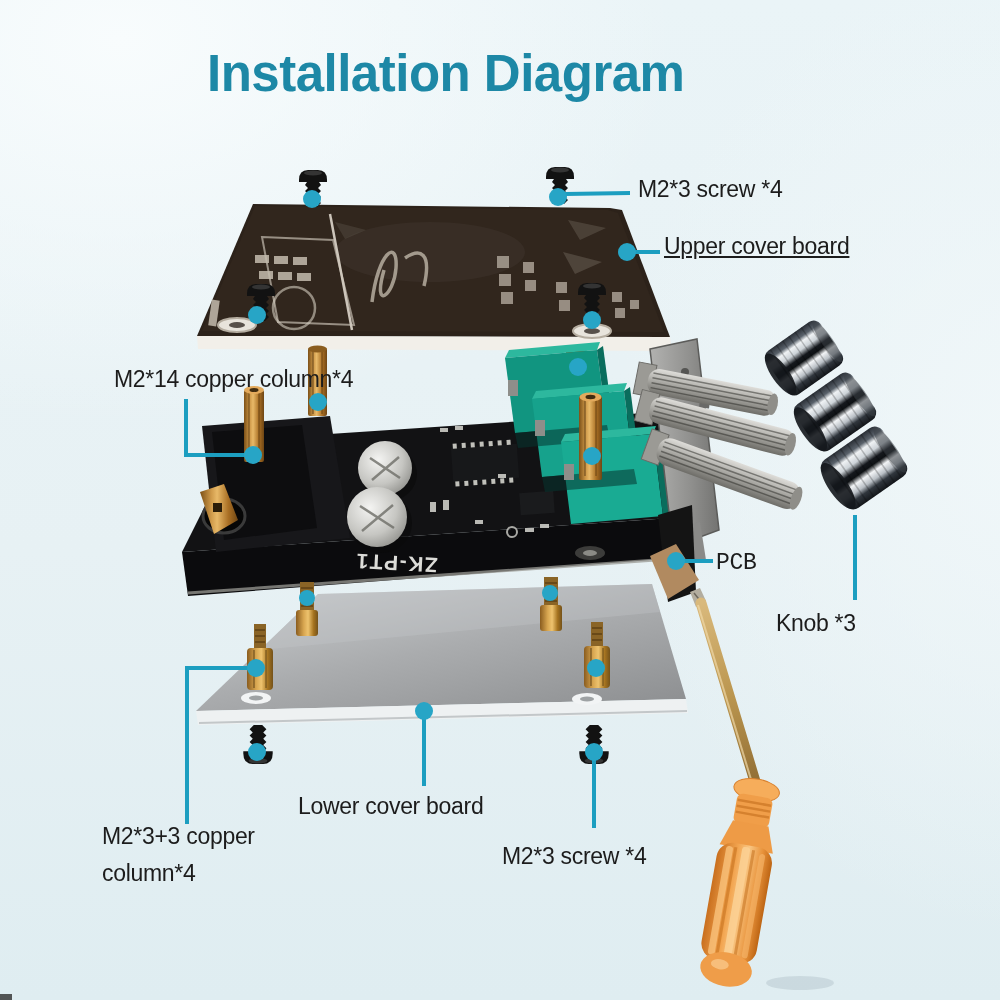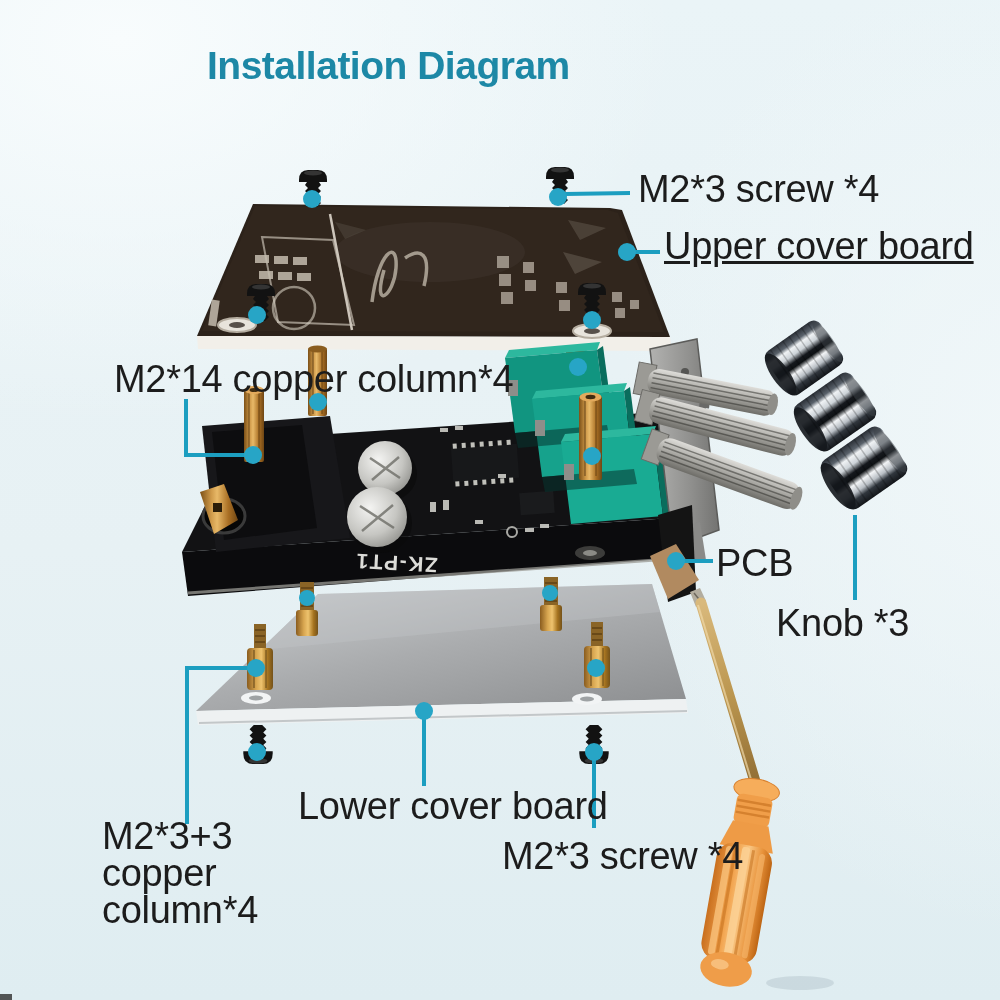--- a/index.html
+++ b/index.html
@@ -14,7 +14,7 @@
   .art{position:absolute;left:0;top:0;width:1000px;height:1000px;}
   .page-title{
     position:absolute;left:207px;top:44px;
-    font-size:39px;font-weight:bold;letter-spacing:-0.5px;color:#1d88a6;
+    font-size:51px;font-weight:bold;letter-spacing:-0.5px;color:#1d88a6;
     white-space:nowrap;
   }
   .lbl{

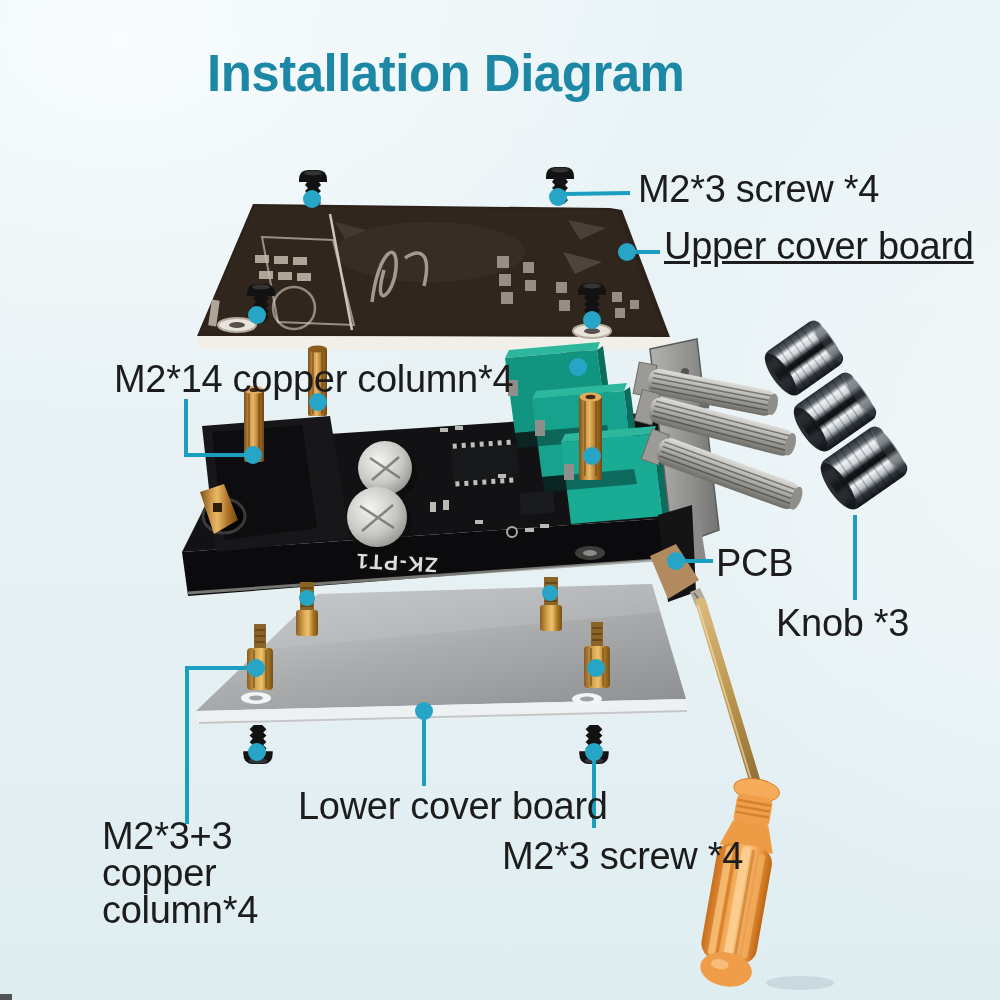--- a/index.html
+++ b/index.html
@@ -18,7 +18,7 @@
     white-space:nowrap;
   }
   .lbl{
-    position:absolute;font-size:38px;letter-spacing:-0.3px;color:#1c1c1c;
+    position:absolute;font-size:23px;letter-spacing:-0.3px;color:#1c1c1c;
     white-space:nowrap;line-height:37px;
   }
   .lbl.wrap{white-space:normal;width:230px;}

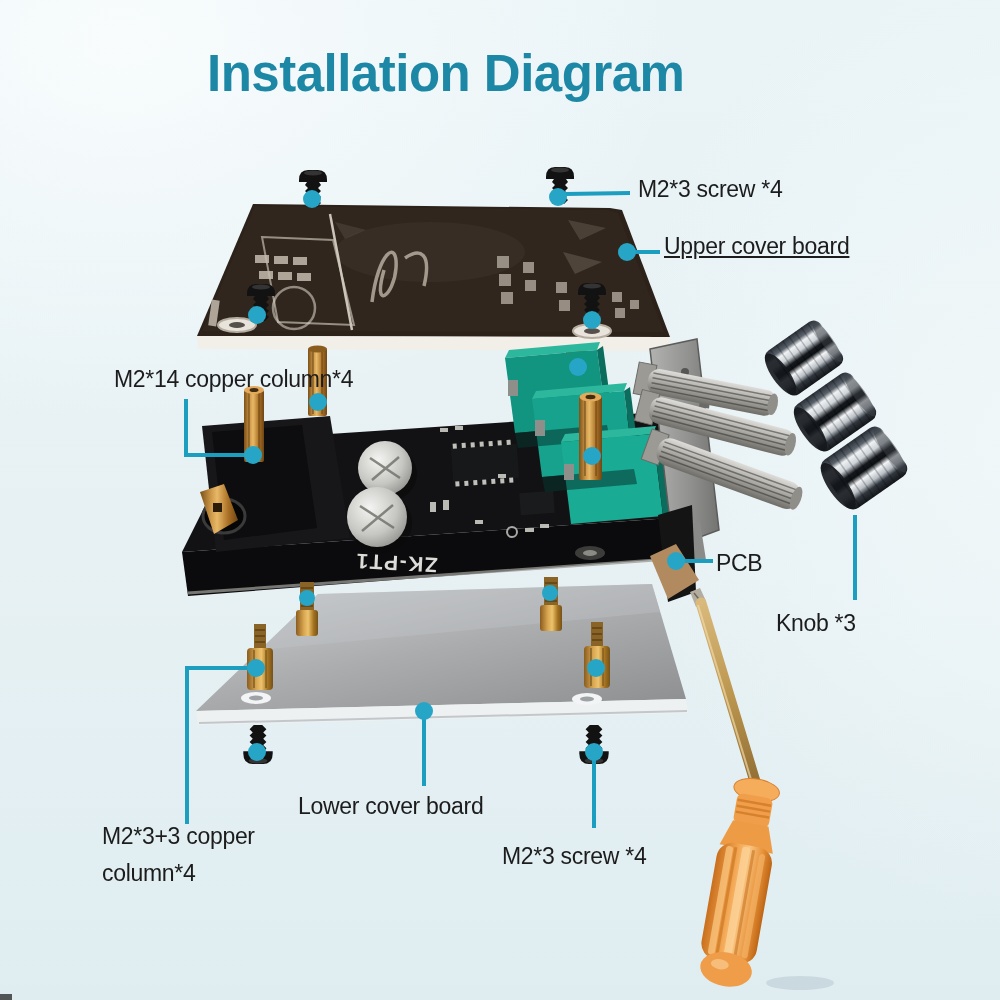--- a/index.html
+++ b/index.html
@@ -25,7 +25,7 @@
   .lbl-screw-top{left:638px;top:171px;}
   .lbl-upper-cover{left:664px;top:228px;text-decoration:underline;}
   .lbl-copper-long{left:105px;top:361px;margin-left:9px;}
-  .lbl-pcb{left:716px;top:545px;}
+  .lbl-pcb{left:716px;top:545px;font-family:Liberation Mono, monospace;}
   .lbl-knobs{left:776px;top:605px;}
   .lbl-lower-cover{left:298px;top:788px;}
   .lbl-copper-short{left:102px;top:818px;}

